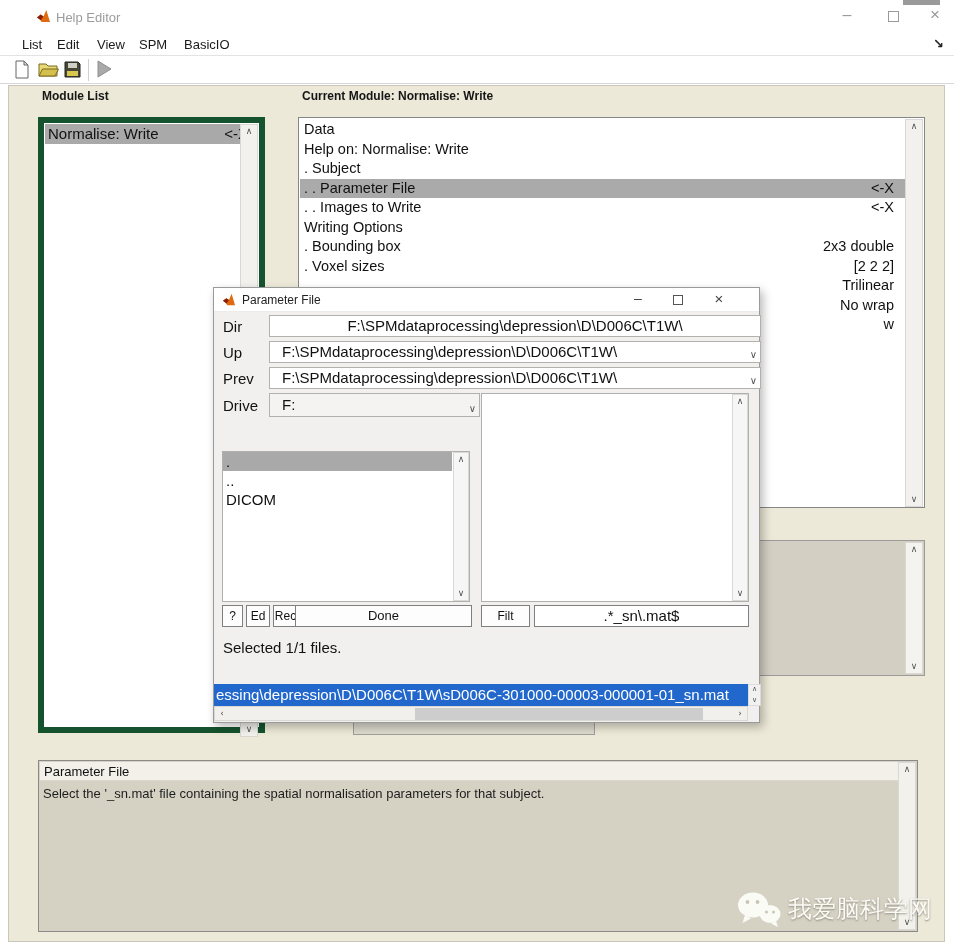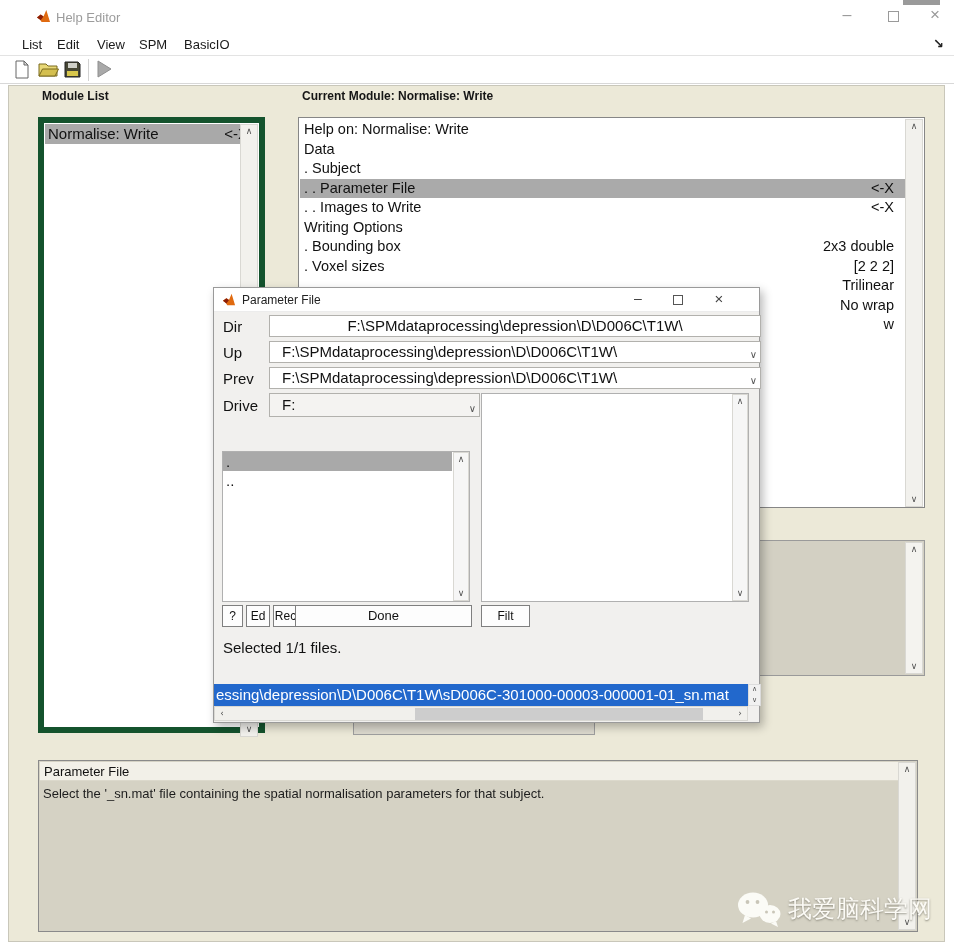--- a/index.html
+++ b/index.html
@@ -152,11 +152,11 @@
 <div class="abs tree">
   <div class="tree-rows">
     <div class="trow">
+        <span>Data</span>
+        <span class="val"></span>
+      </div>
+    <div class="trow">
         <span>Help on: Normalise: Write</span>
-        <span class="val"></span>
-      </div>
-    <div class="trow">
-        <span>Data</span>
         <span class="val"></span>
       </div>
     <div class="trow">

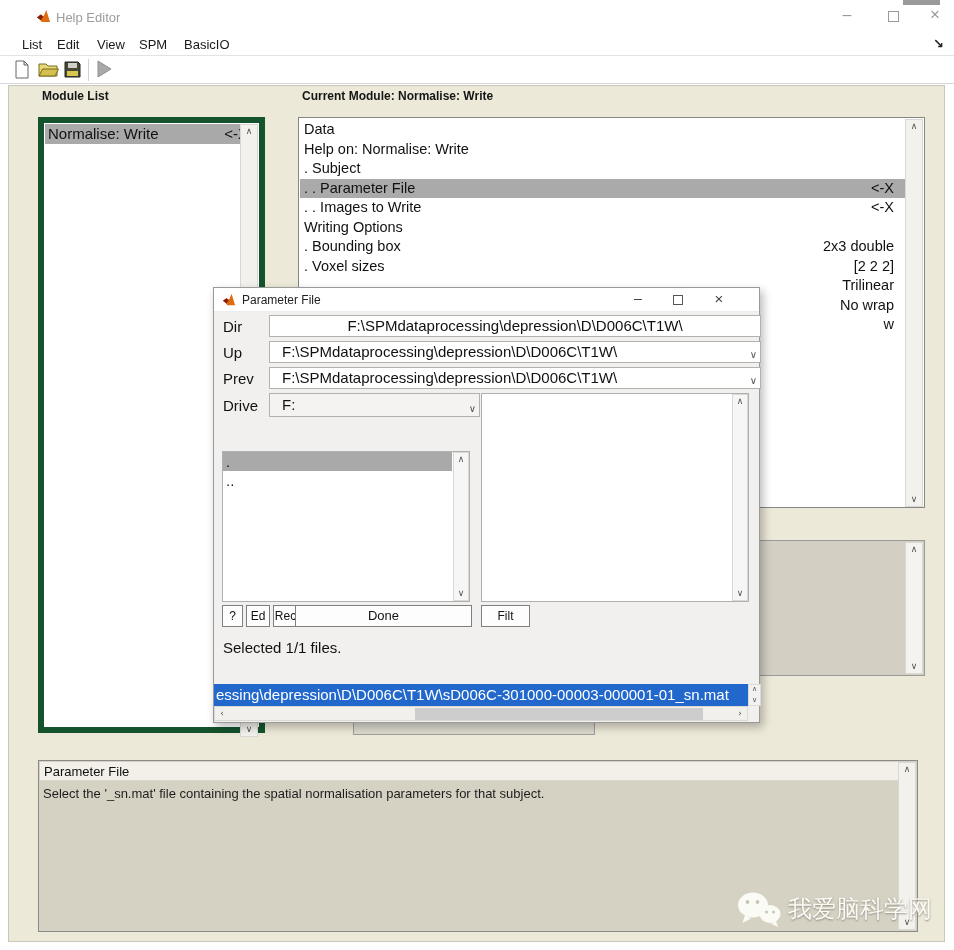--- a/index.html
+++ b/index.html
@@ -273,6 +273,7 @@
   <div class="dlist" style="left:8px;top:163px;width:248px;height:151px">
     <div class="flrow sel">.</div>
     <div class="flrow">..</div>
+    <div class="flrow">DICOM</div>
     <div class="vsb" style="right:0;top:0;width:16px;height:149px;background:#f6f6f6">
       <span class="sbg">∧</span>
       <span class="sbg">∨</span>

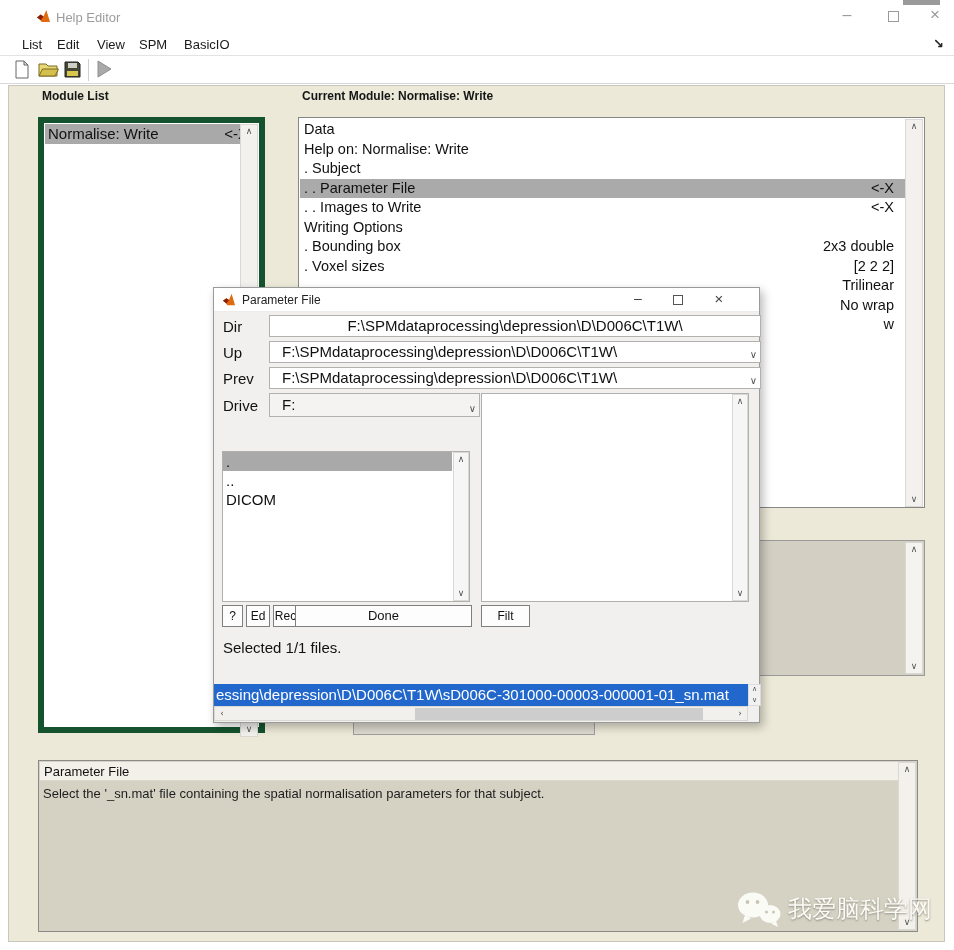--- a/index.html
+++ b/index.html
@@ -285,6 +285,7 @@
   <div class="dbtn" style="left:59px;width:25px">Rec</div>
   <div class="dbtn" style="left:81px;width:177px;z-index:2;font-size:13px">Done</div>
   <div class="dbtn" style="left:267px;width:49px">Filt</div>
+  <div class="dfield" style="left:320px;top:317px;width:215px;height:22px;text-align:center;border-color:#7f7f7f">.*_sn\.mat$</div>
 
   <div class="dstatus">Selected 1/1 files.</div>
 

